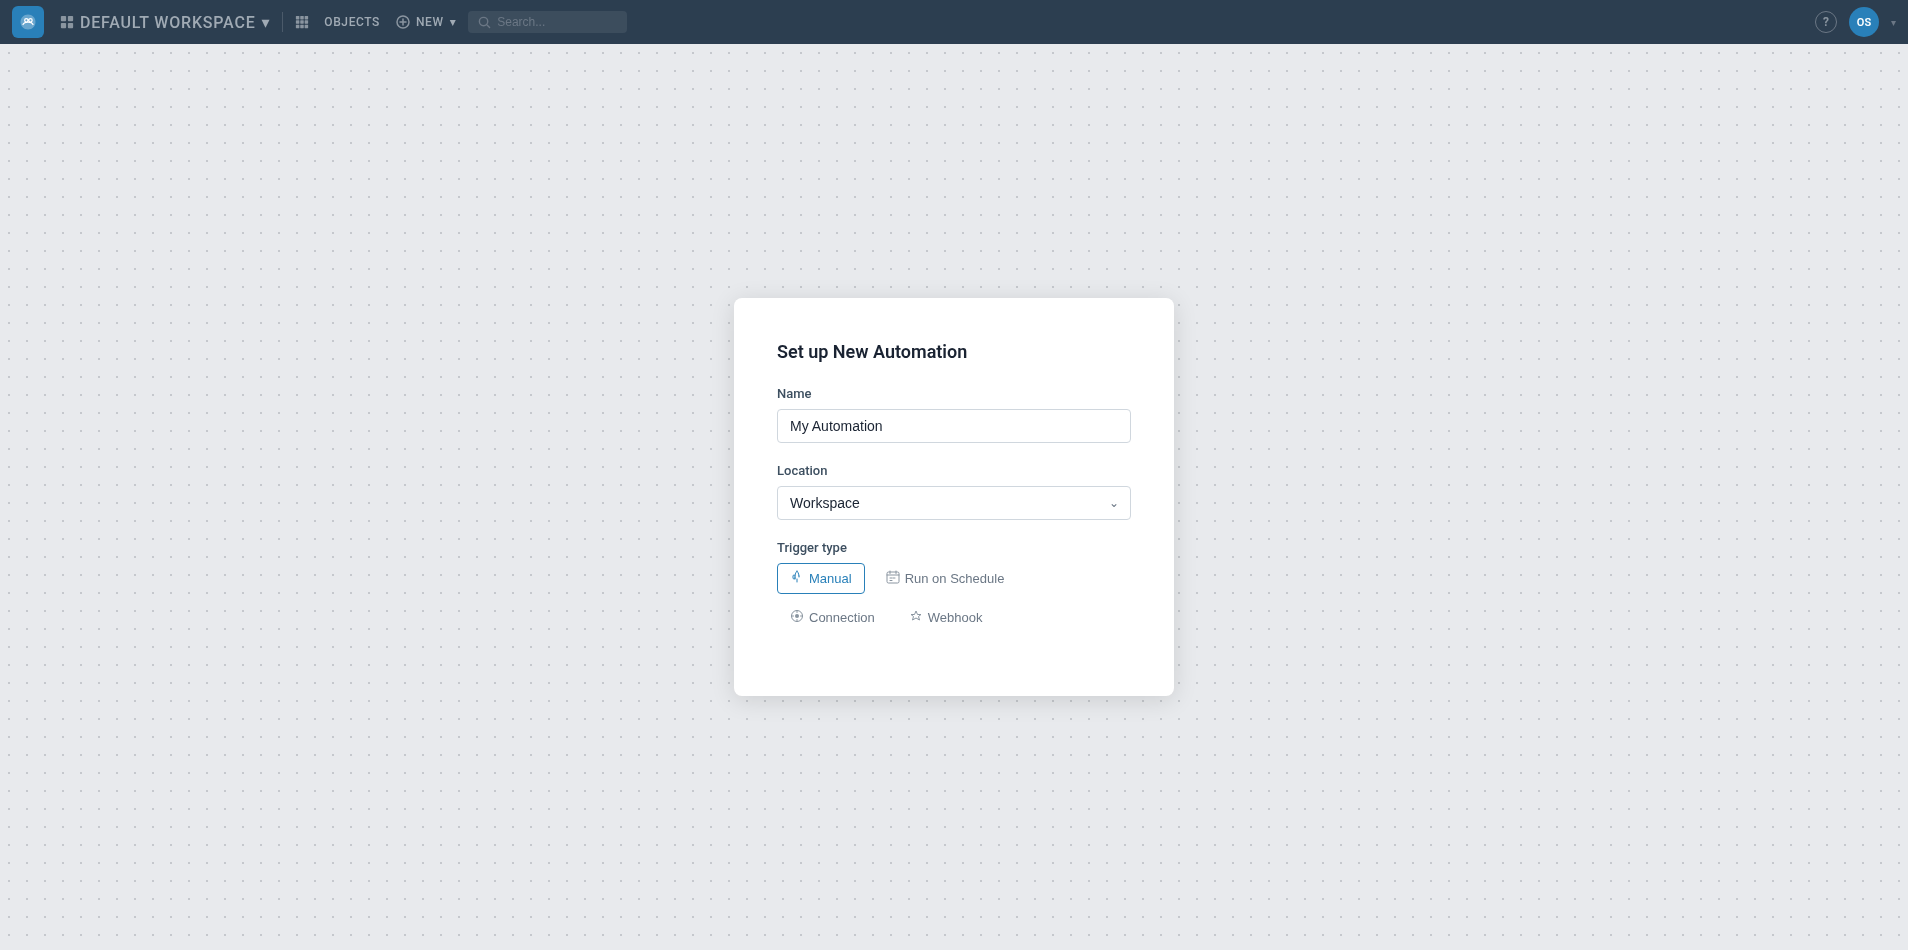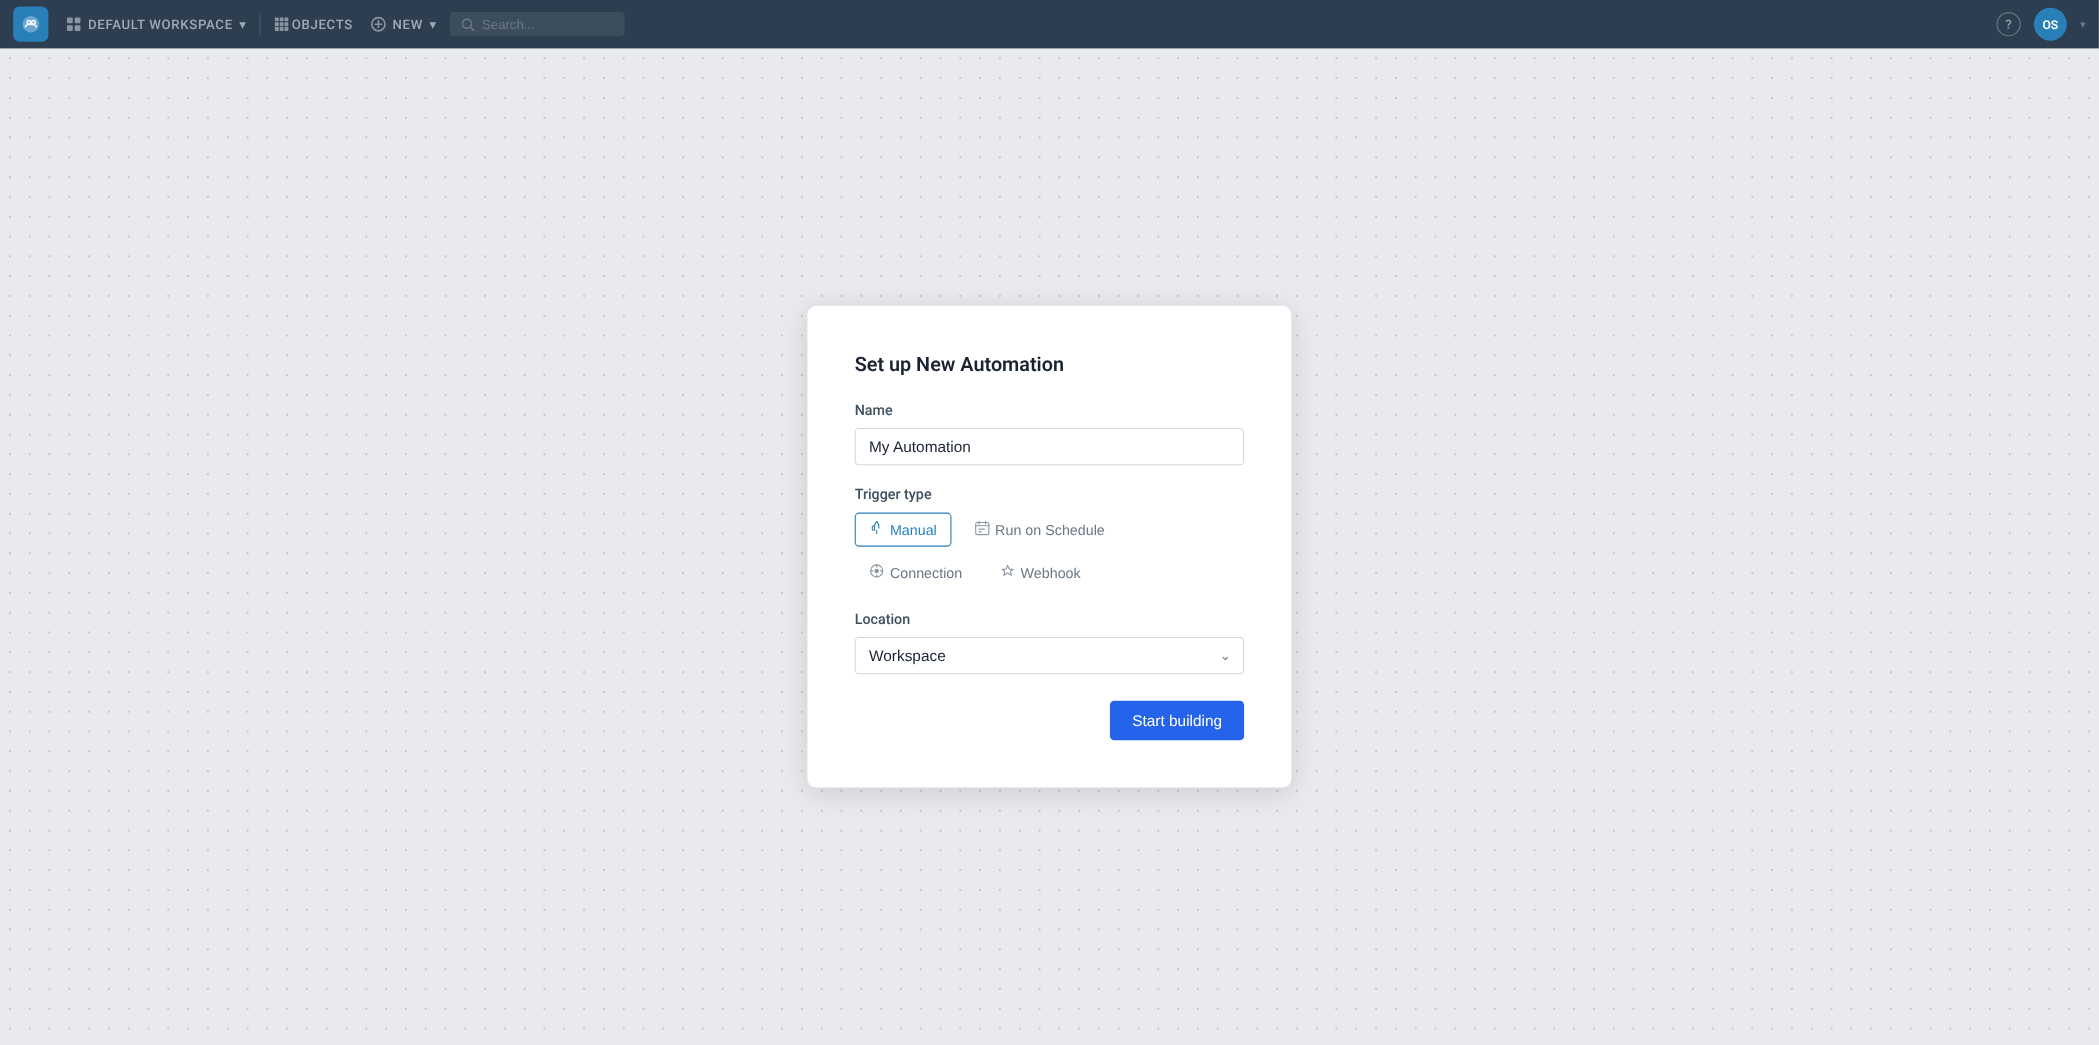--- a/index.html
+++ b/index.html
@@ -62,7 +62,7 @@
       display: flex;
       align-items: center;
       color: #a0aab4;
-      font-size: 12px;
+      font-size: 16px;
       font-weight: 500;
       letter-spacing: 0.05em;
       cursor: pointer;

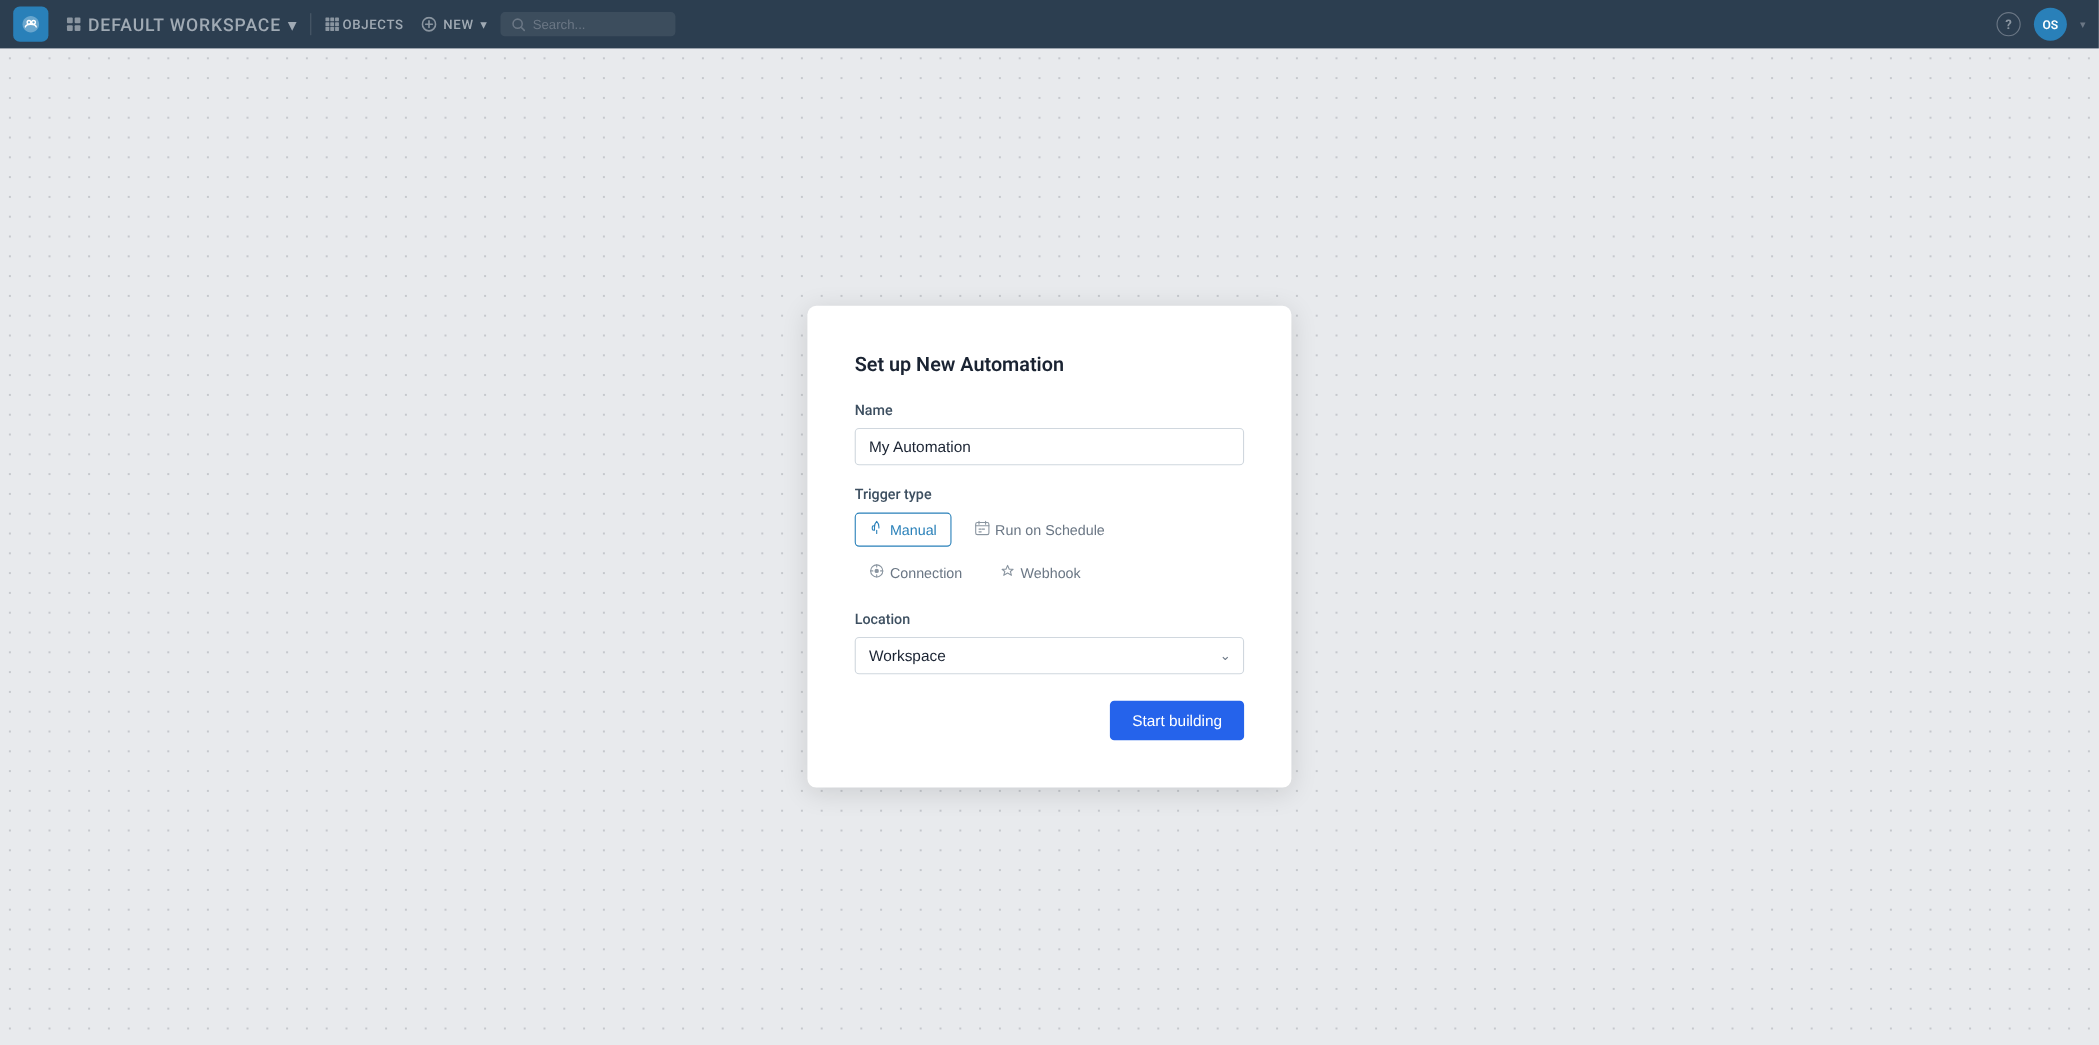--- a/index.html
+++ b/index.html
@@ -88,7 +88,7 @@
       cursor: pointer;
       padding: 4px 8px;
       border-radius: 4px;
-      gap: 2px;
+      gap: 15px;
     }
 
     .navbar-new {

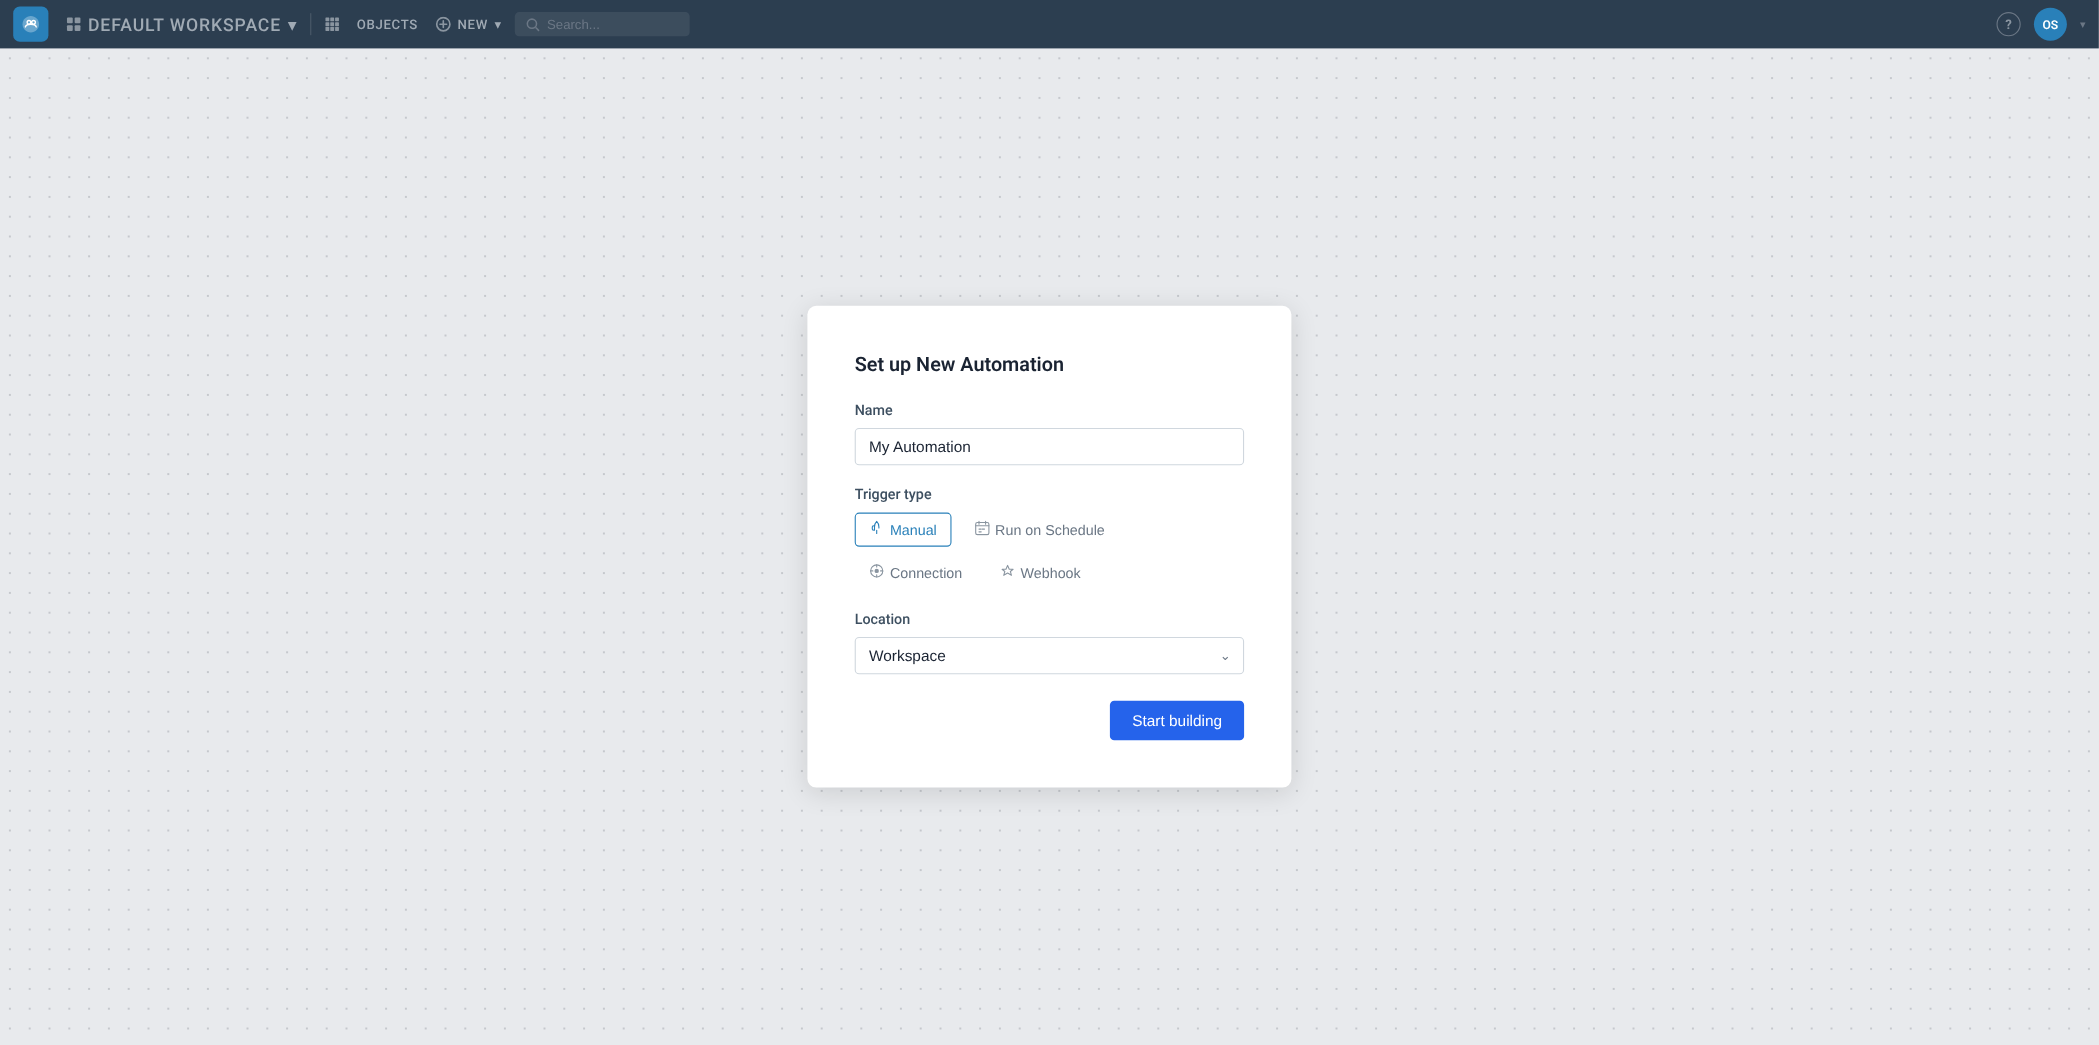--- a/index.html
+++ b/index.html
@@ -365,6 +365,16 @@
     </div>
 
     <div class="form-group">
+      <label class="form-label">Location</label>
+      <div class="form-select-wrapper">
+        <select class="form-select">
+          <option value="workspace" selected="">Workspace</option>
+        </select>
+        <span class="select-chevron">⌄</span>
+      </div>
+    </div>
+
+    <div class="form-group">
       <label class="form-label">Trigger type</label>
       <div class="trigger-group">
 
@@ -410,16 +420,6 @@
       </div>
     </div>
 
-    <div class="form-group">
-      <label class="form-label">Location</label>
-      <div class="form-select-wrapper">
-        <select class="form-select">
-          <option value="workspace" selected="">Workspace</option>
-        </select>
-        <span class="select-chevron">⌄</span>
-      </div>
-    </div>
-
     <div class="dialog-footer">
       <button class="btn-primary">Start building</button>
     </div>

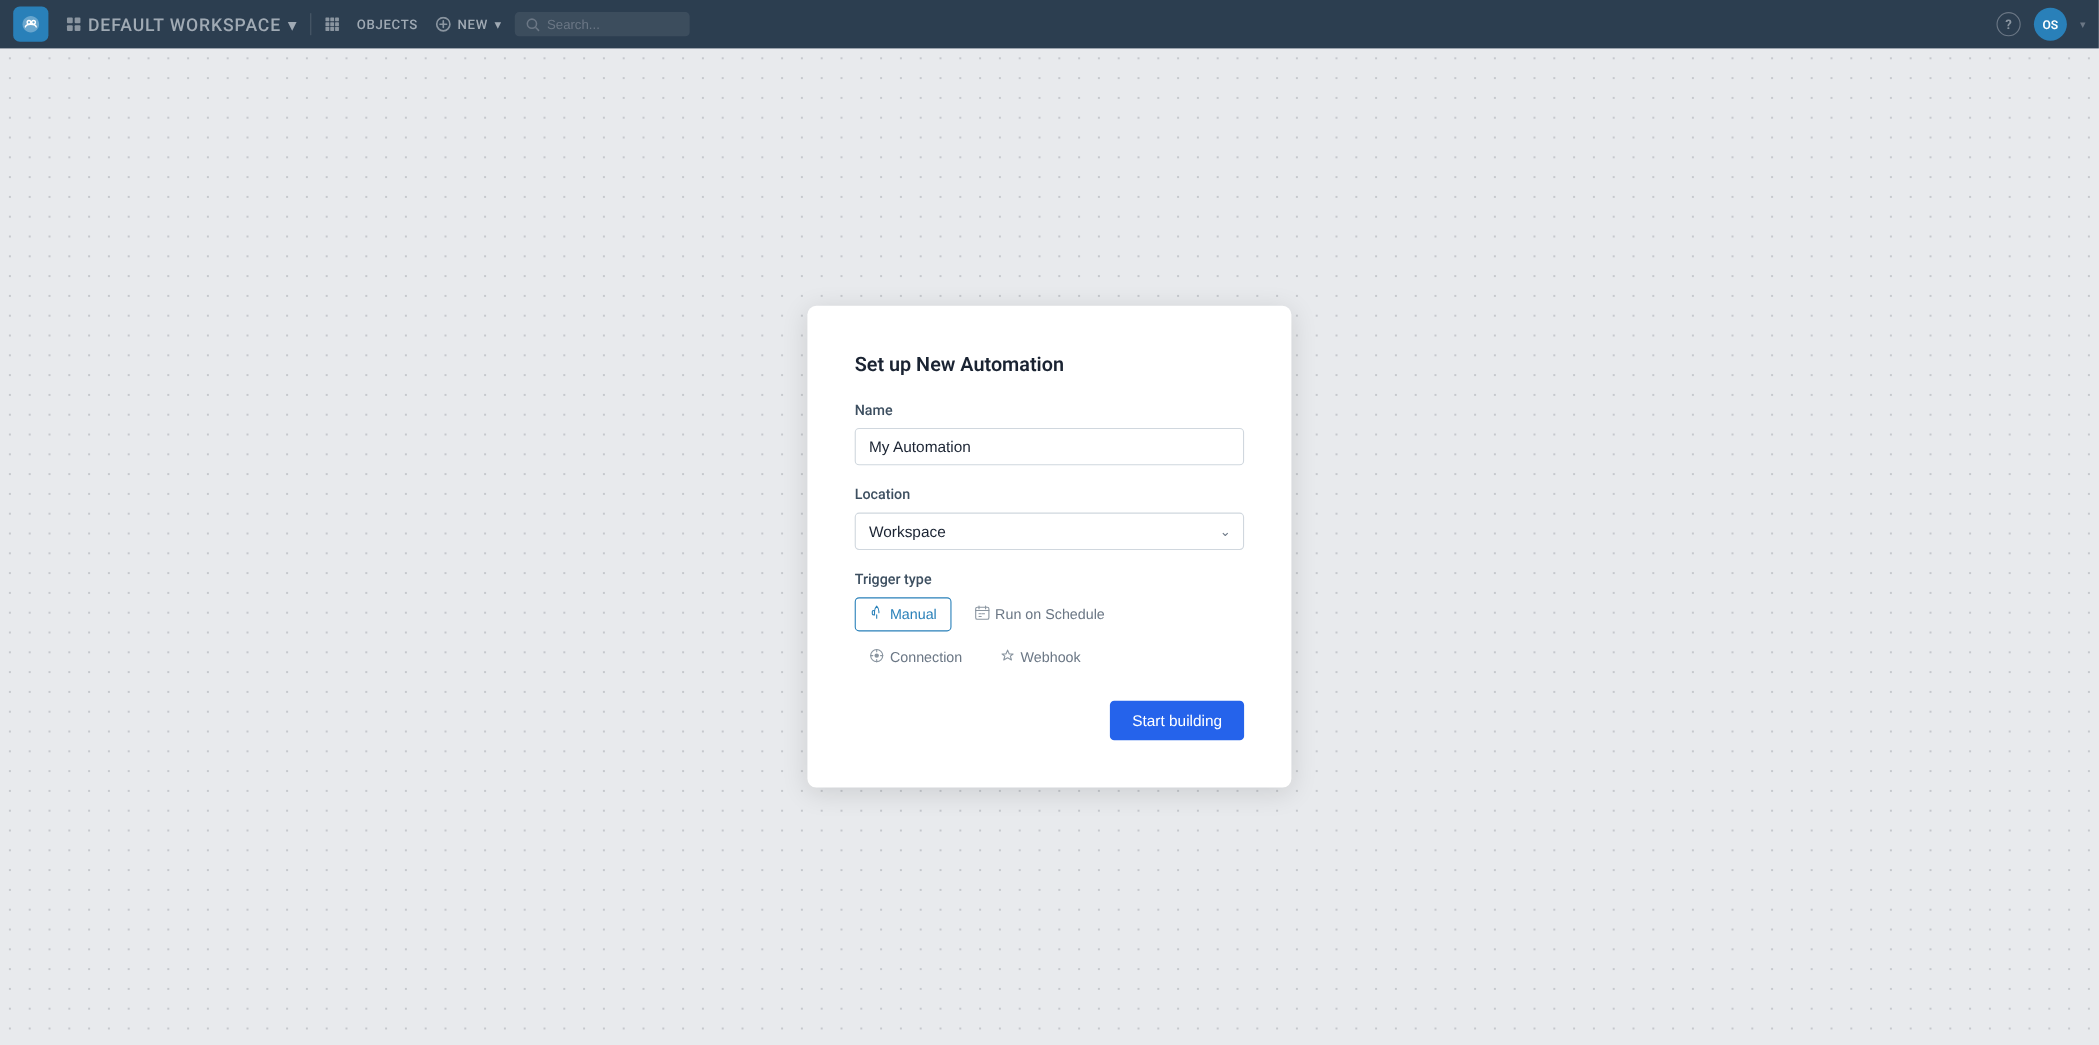--- a/index.html
+++ b/index.html
@@ -420,9 +420,6 @@
       </div>
     </div>
 
-    <div class="dialog-footer">
-      <button class="btn-primary">Start building</button>
-    </div>
 
   </div>
 </div>

